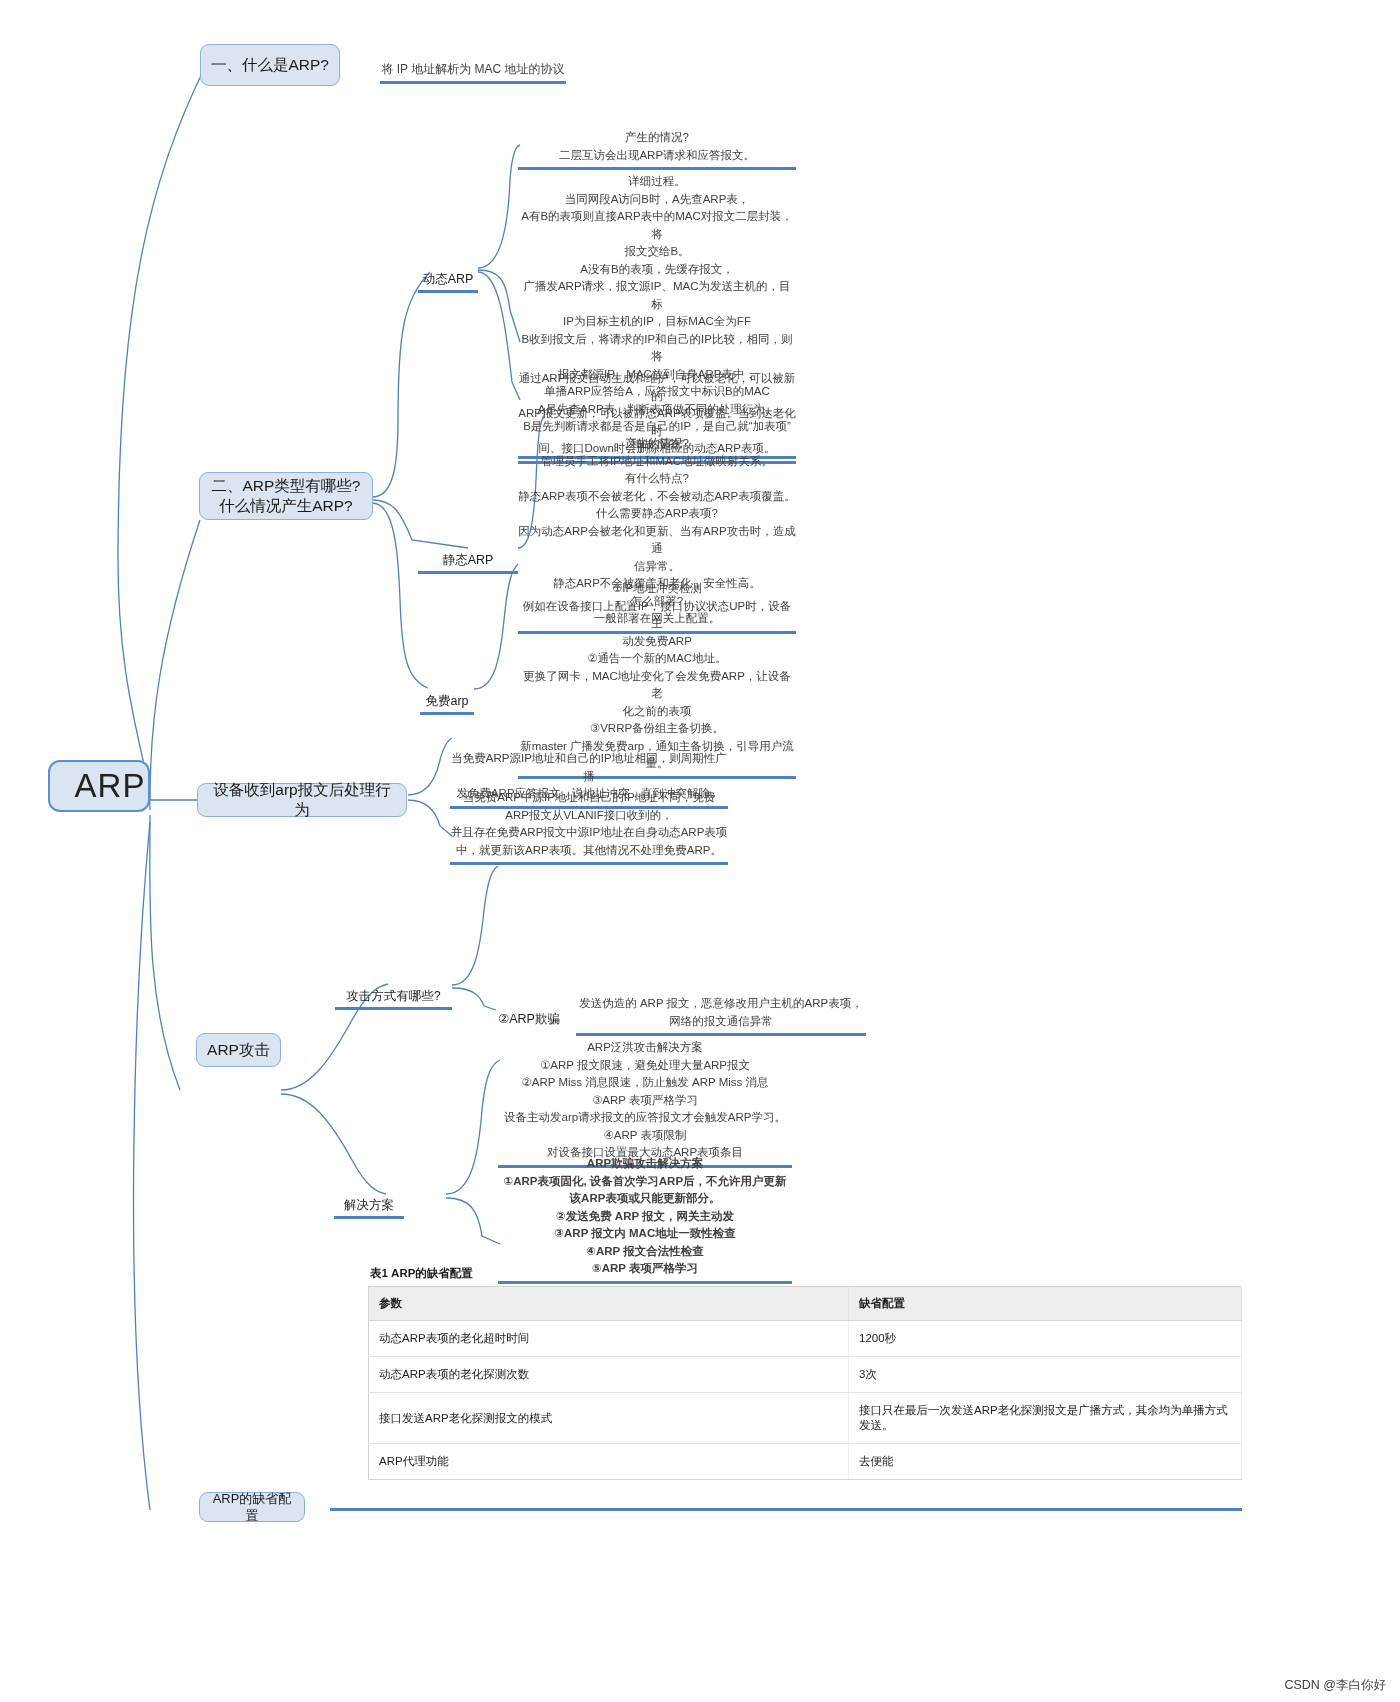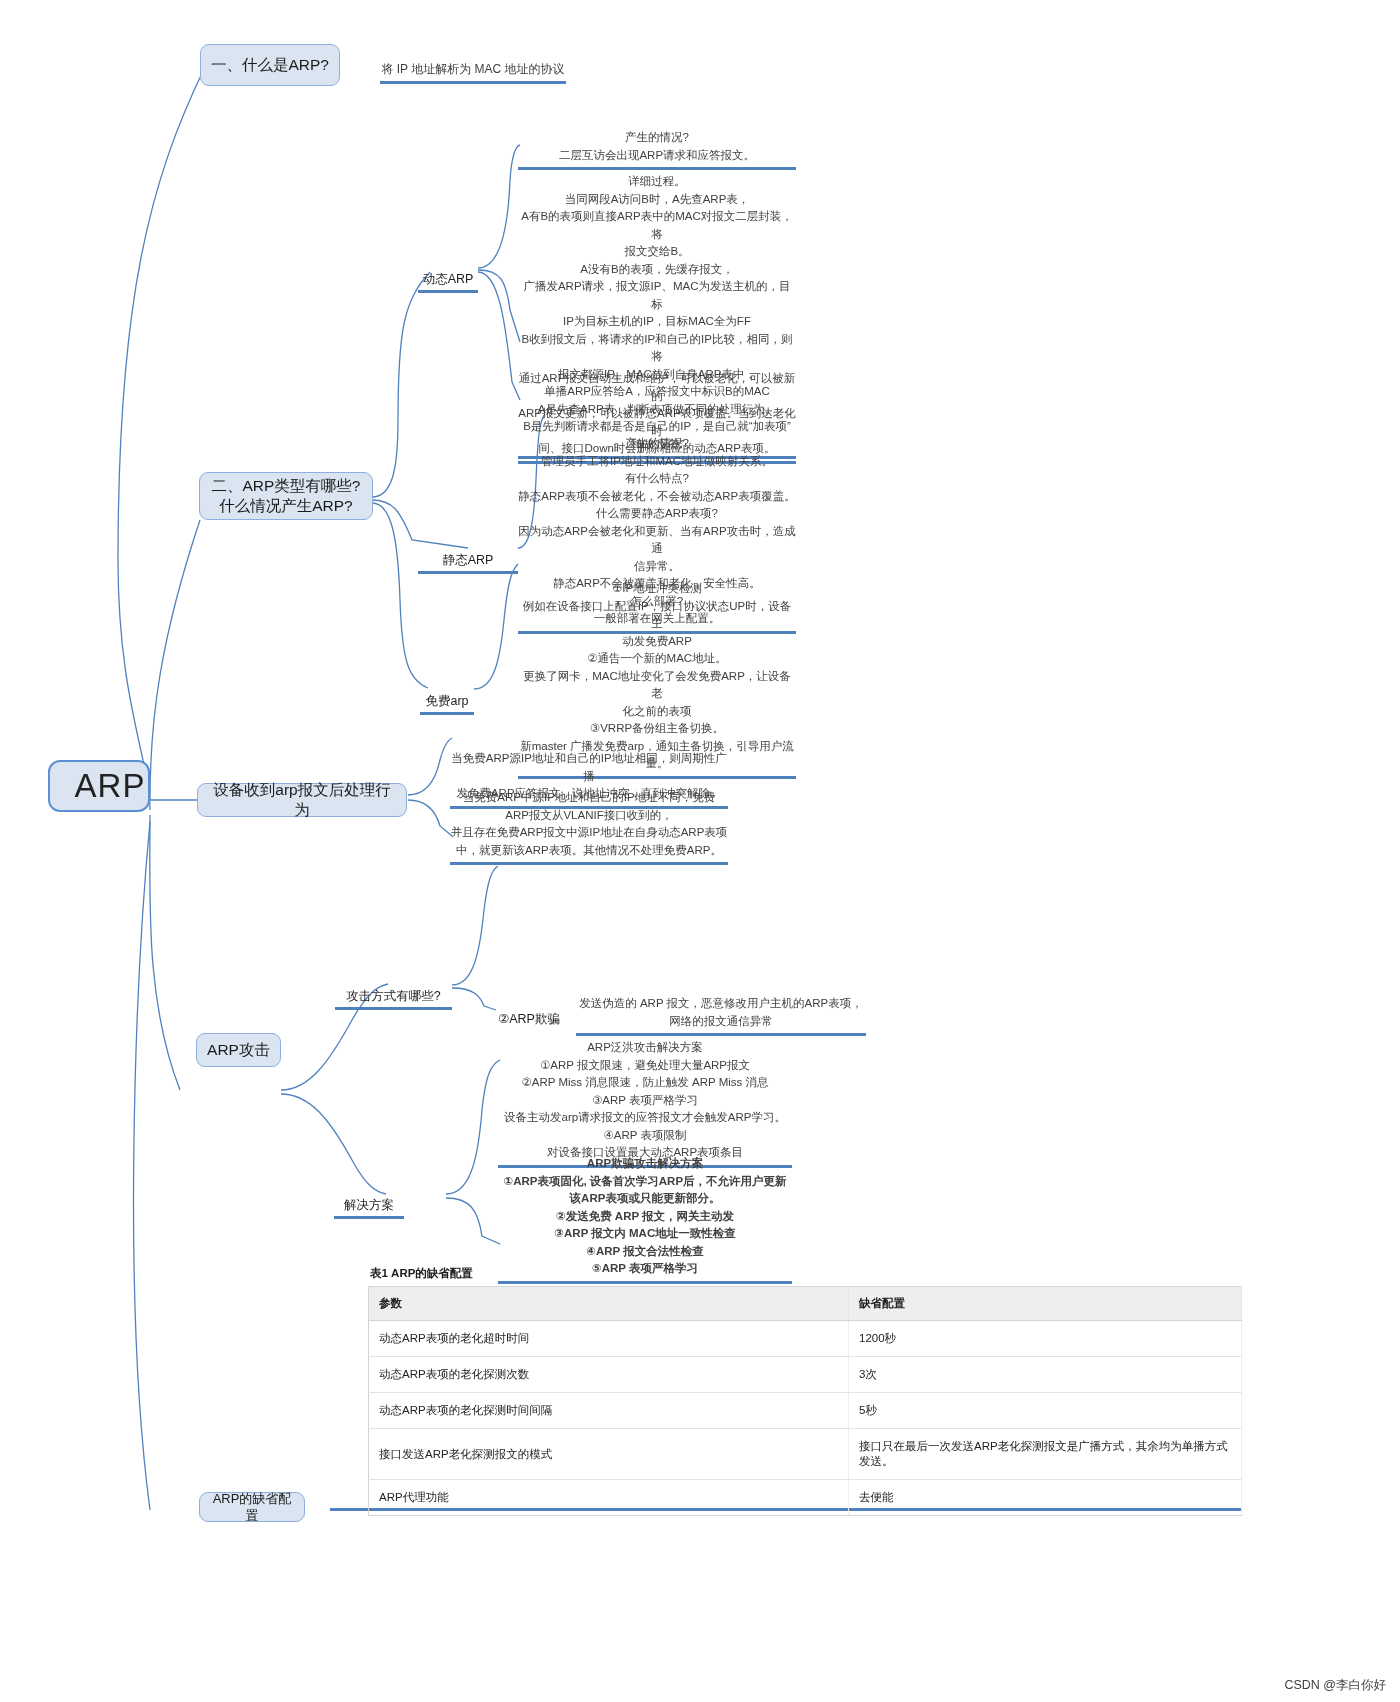--- a/index.html
+++ b/index.html
@@ -315,10 +315,6 @@
           <td>3次</td>
         </tr>
         <tr>
-          <td>动态ARP表项的老化探测时间间隔</td>
-          <td>5秒</td>
-        </tr>
-        <tr>
           <td>接口发送ARP老化探测报文的模式</td>
           <td>接口只在最后一次发送ARP老化探测报文是广播方式，其余均为单播方式发送。</td>
         </tr>

